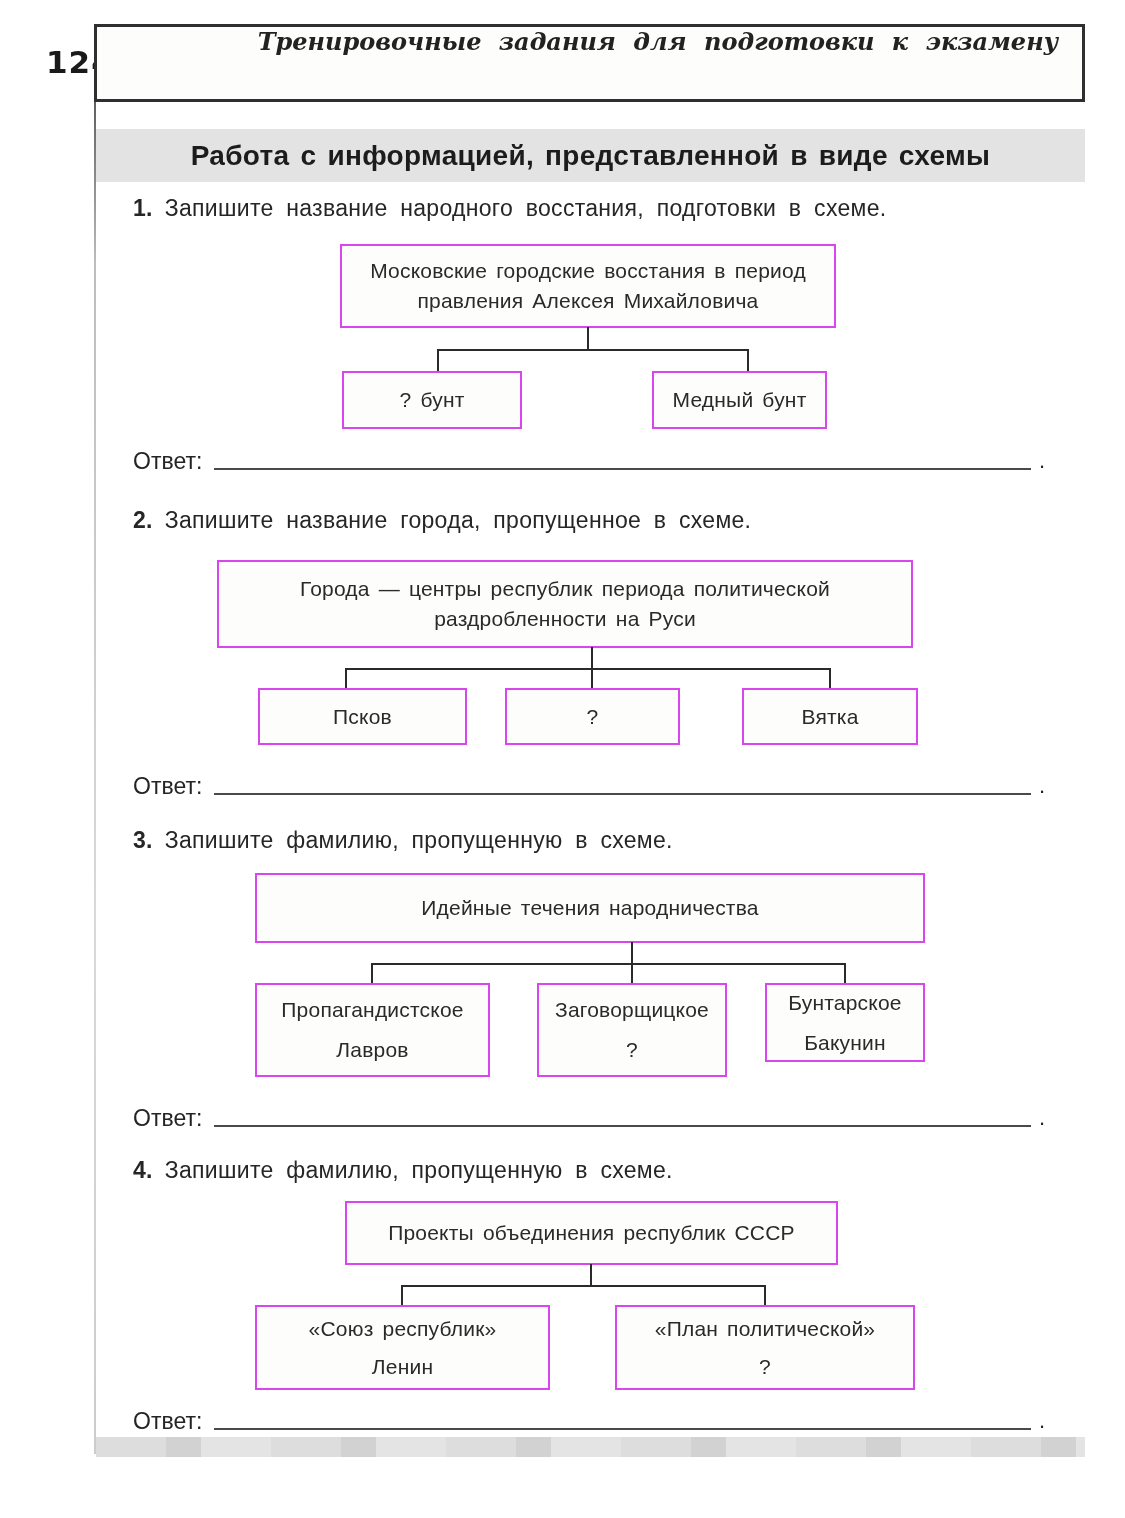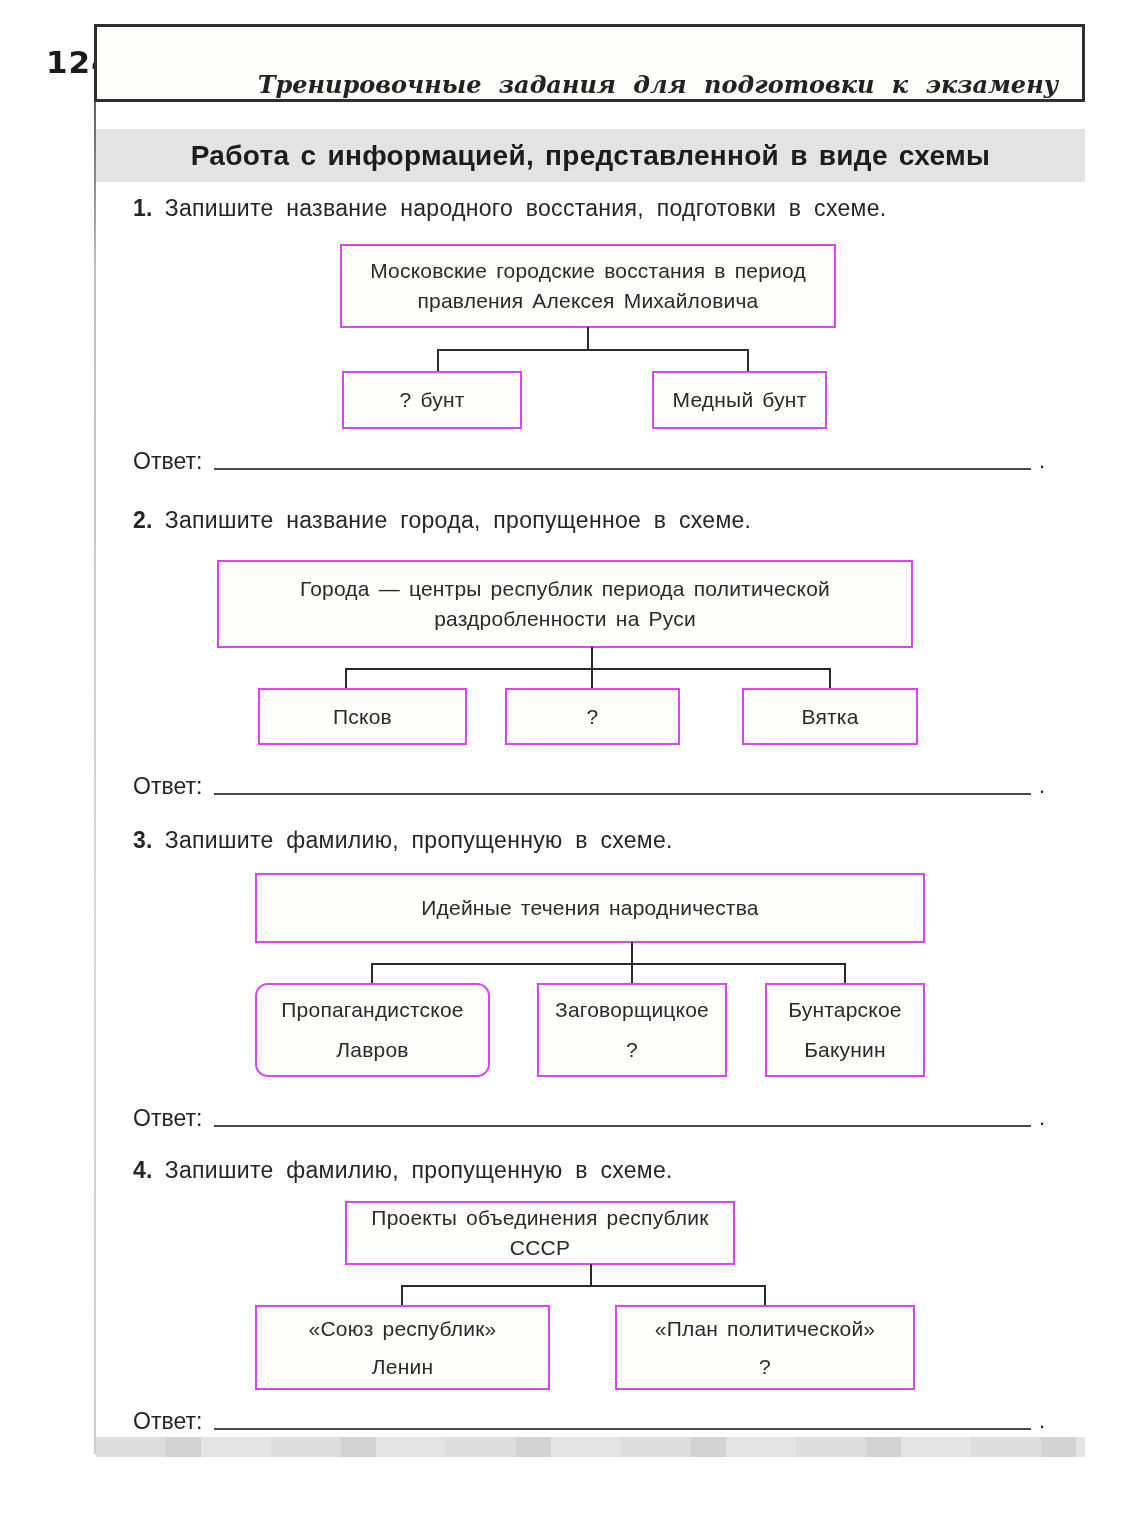--- a/index.html
+++ b/index.html
@@ -15,7 +15,7 @@
   .header-box {
     position:absolute; left:94px; top:24px; width:991px; height:78px;
     border:3px solid #2f2f2f; box-sizing:border-box;
-    display:flex; align-items:flex-end; justify-content:flex-end; padding-right:24px;
+    display:flex; align-items:flex-start; justify-content:flex-end; padding-right:24px;
     background:#fdfdfc;
   }
   .header-title {

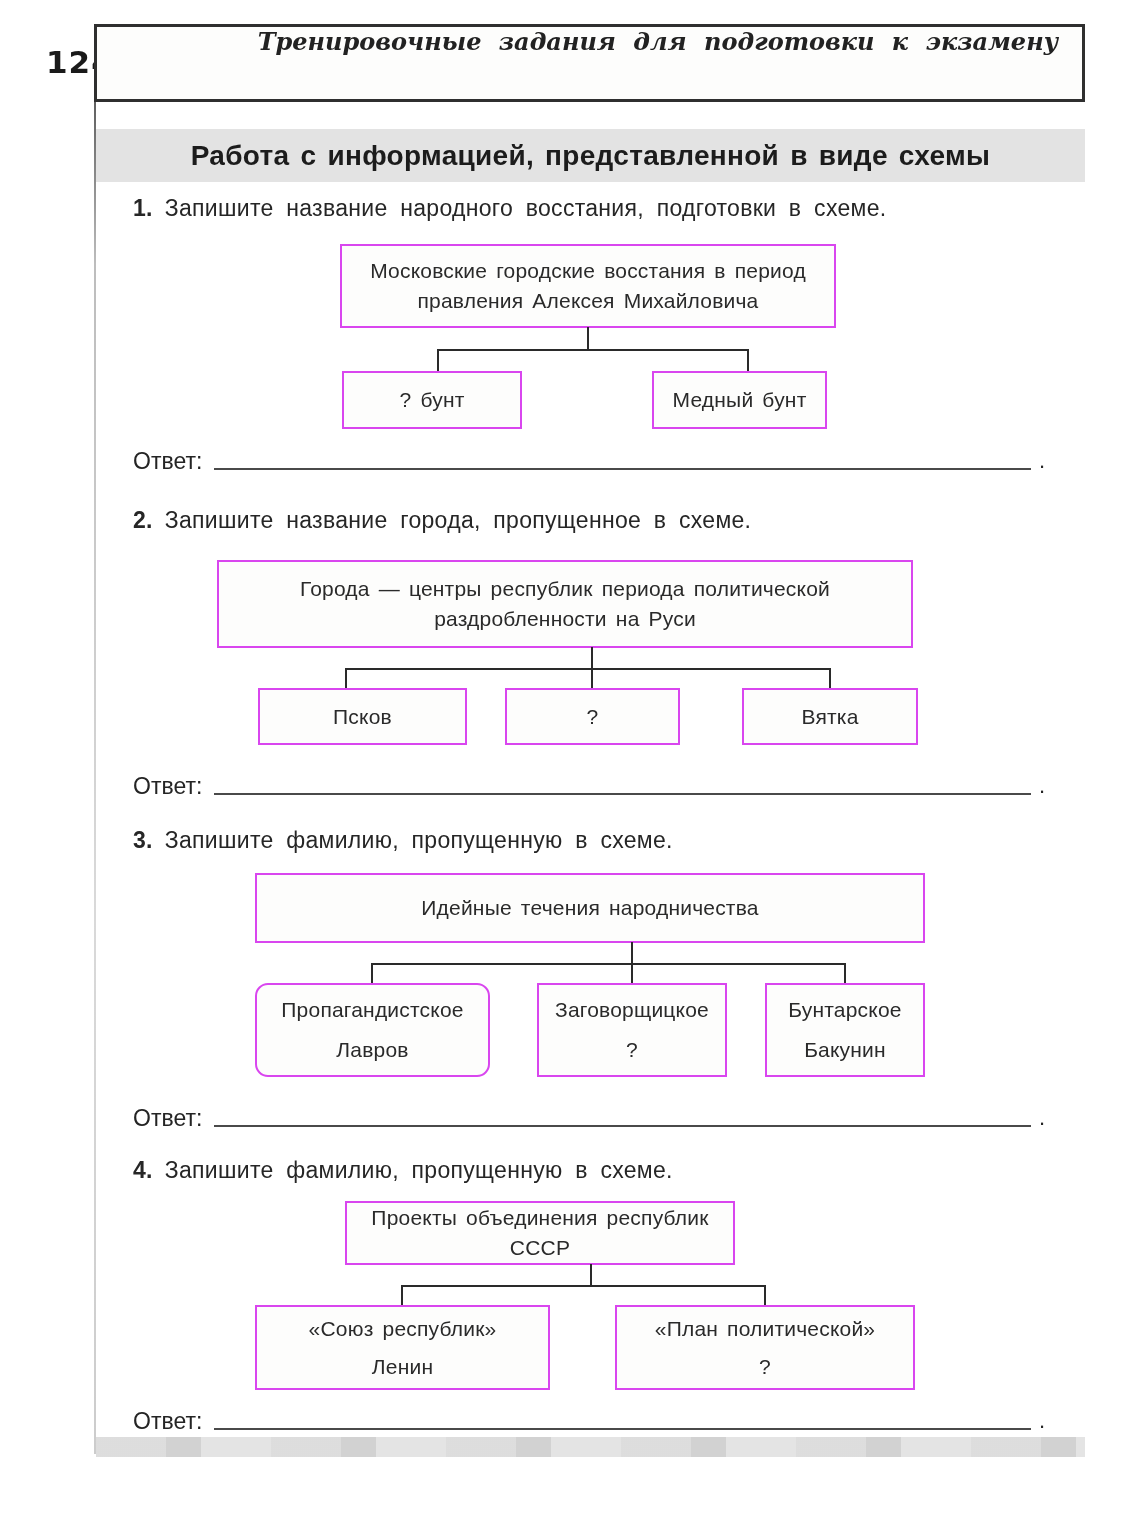--- a/index.html
+++ b/index.html
@@ -156,7 +156,7 @@
     <div class="cline" style="left:631px; top:963px; width:2px; height:20px;"></div>
     <div class="cline" style="left:844px; top:963px; width:2px; height:20px;"></div>
 
-    <div class="box lh40" style="left:255px; top:983px; width:235px; height:94px;border-radius:13px;">
+    <div class="box lh40" style="left:255px; top:983px; width:235px; height:94px;">
       <span class="l">Пропагандистское</span>
       <span class="l">Лавров</span>
     </div>

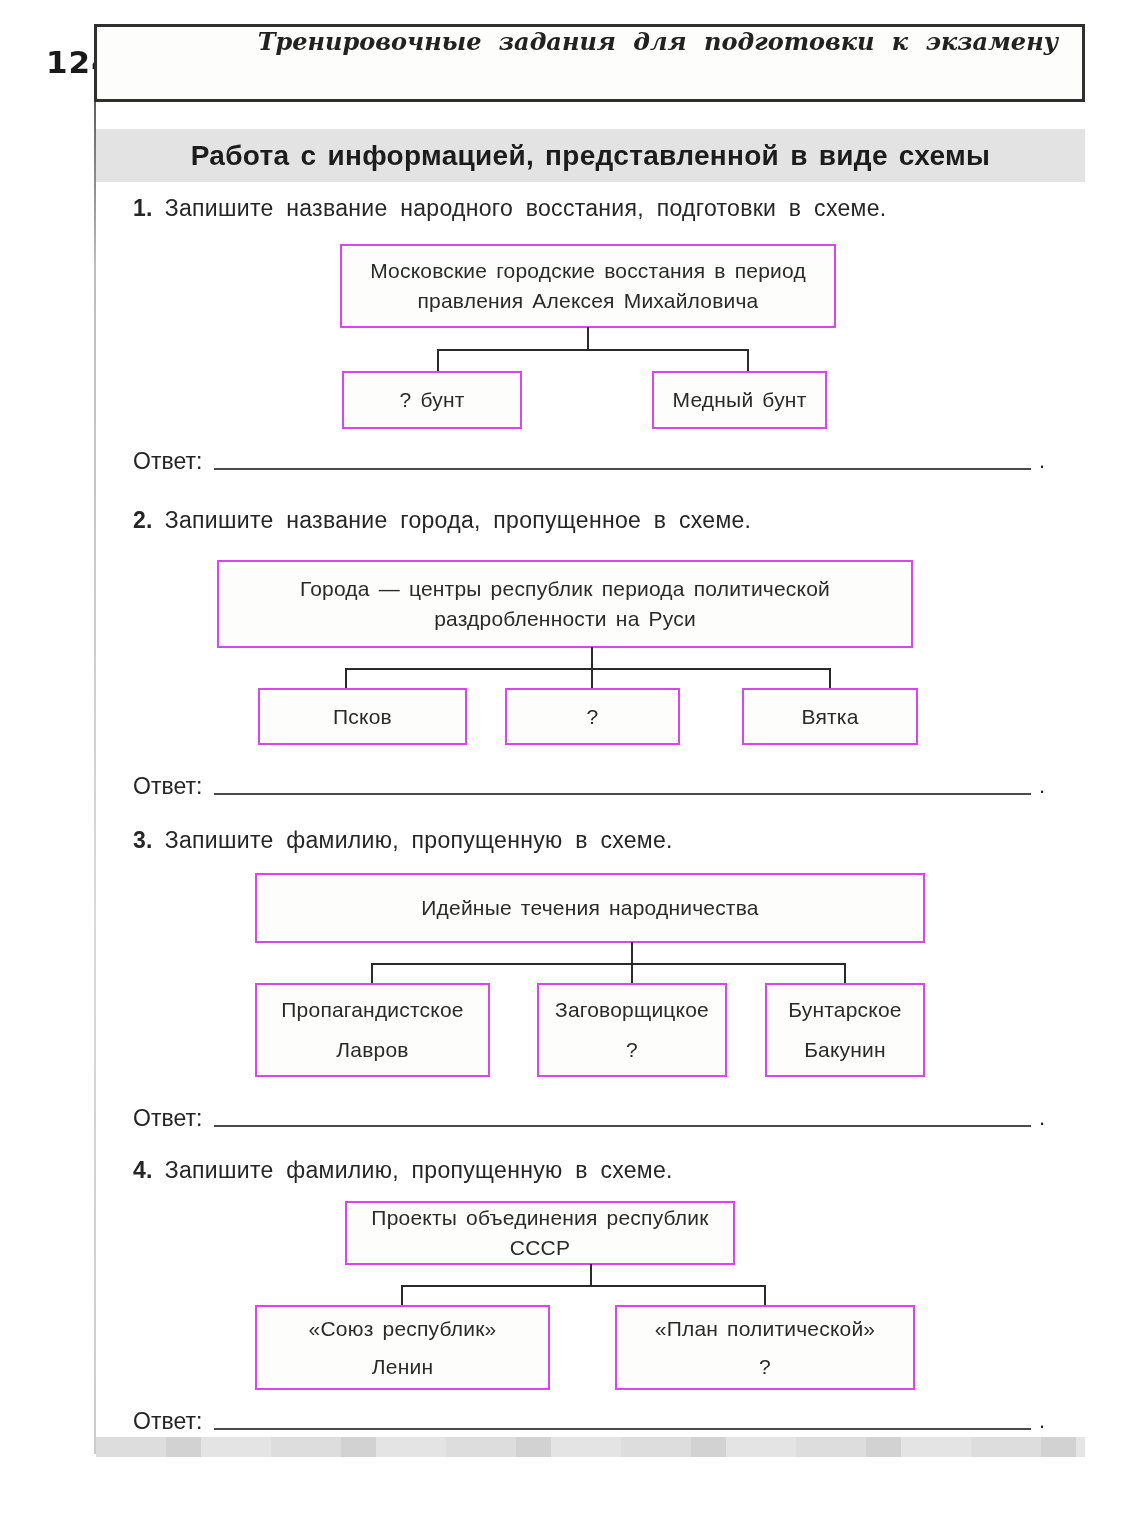--- a/index.html
+++ b/index.html
@@ -164,7 +164,7 @@
       <span class="l">Заговорщицкое</span>
       <span class="l">?</span>
     </div>
-    <div class="box lh40" style="left:765px; top:983px; width:160px; height:94px;">
+    <div class="box lh40" style="left:765px; top:983px; width:160px; height:79px;">
       <span class="l">Бунтарское</span>
       <span class="l">Бакунин</span>
     </div>

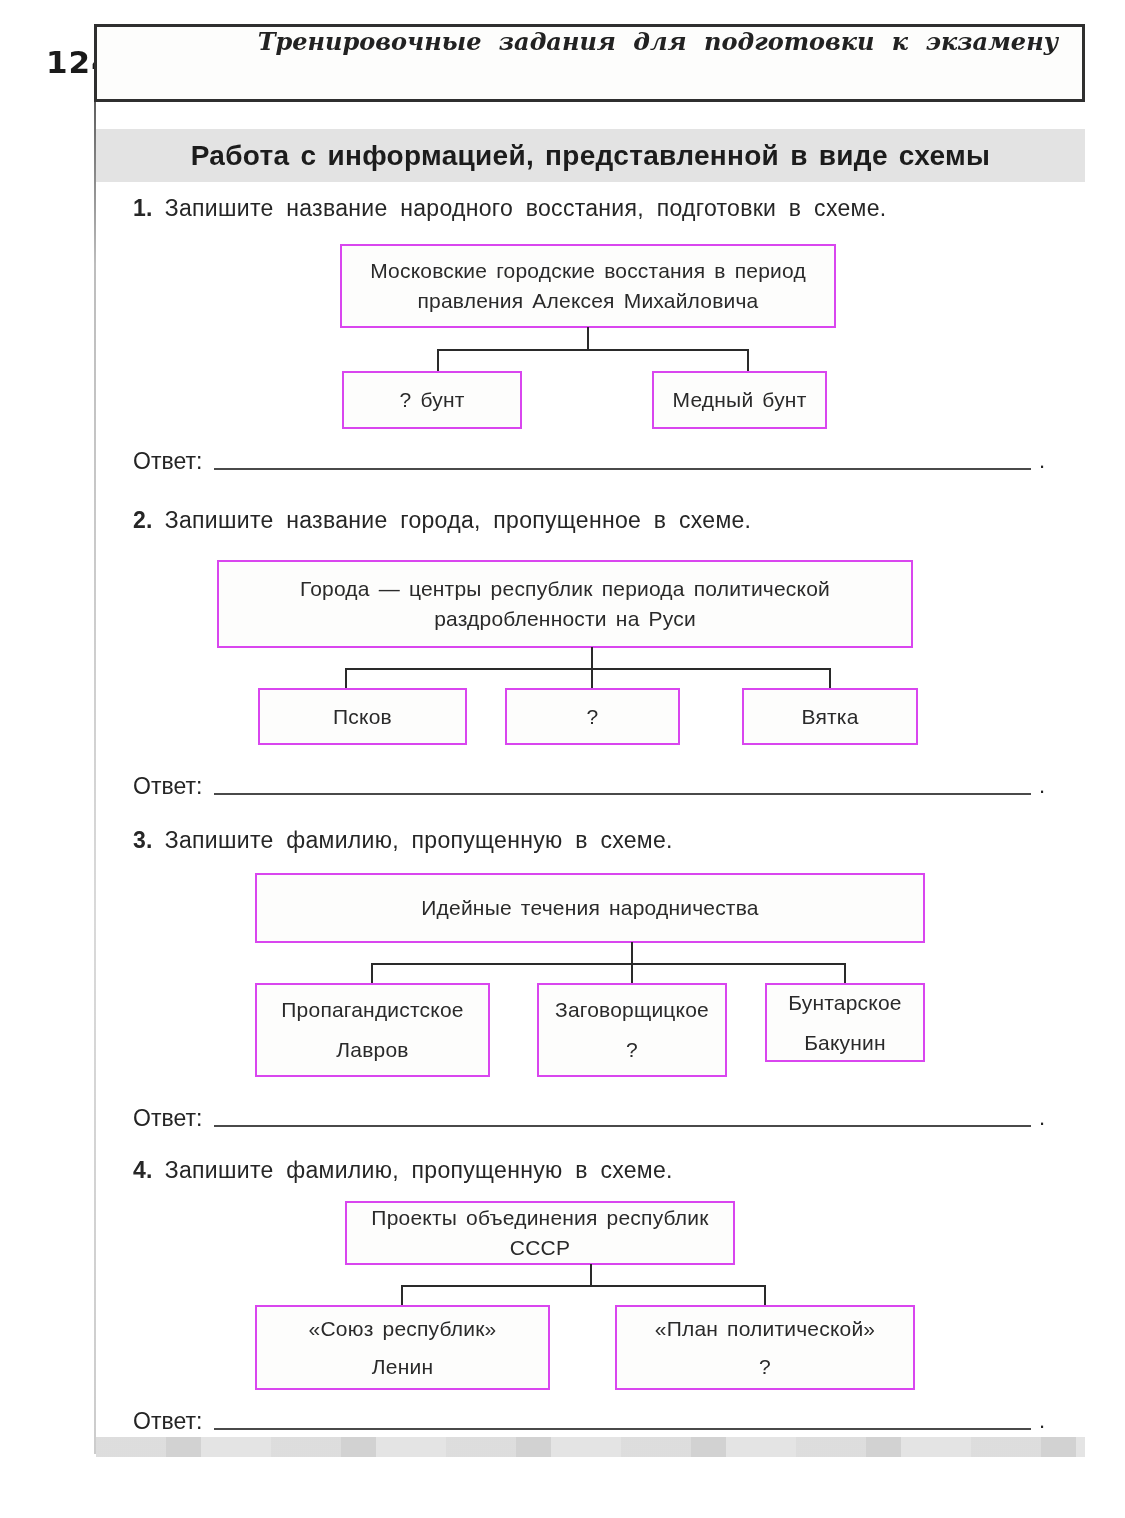--- a/index.html
+++ b/index.html
@@ -181,7 +181,7 @@
       <span class="tnum">4.</span><span>Запишите фамилию, пропущенную в схеме.</span>
     </div>
 
-    <div class="box lh30" style="left:345px; top:1201px; width:390px; height:64px;">
+    <div class="box lh30" style="left:345px; top:1201px; width:493px; height:64px;">
       <span class="l">Проекты объединения республик СССР</span>
     </div>
 

